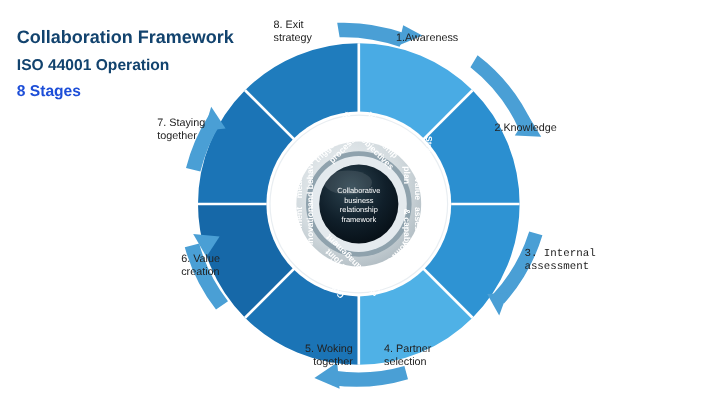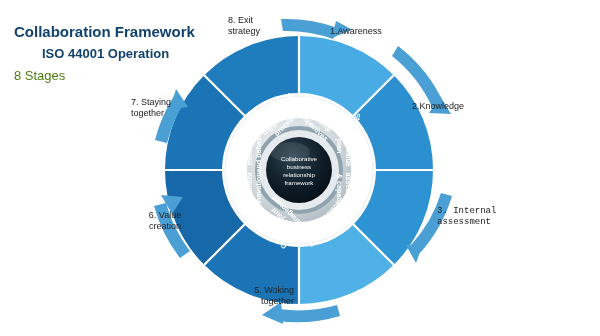--- a/index.html
+++ b/index.html
@@ -19,7 +19,7 @@
     font-size:15px;font-weight:bold;line-height:19px;color:#12436e;
   }
   .title-sub{
-    font-size:13px;font-weight:bold;line-height:18px;color:#12436e;margin-top:4px;margin-left:28px;
+    font-size:13px;font-weight:bold;line-height:18px;color:#12436e;margin-top:4px;
   }
   .title-sub2{
     font-size:13px;font-weight:normal;line-height:18px;color:#4d7c0f;margin-top:4px;

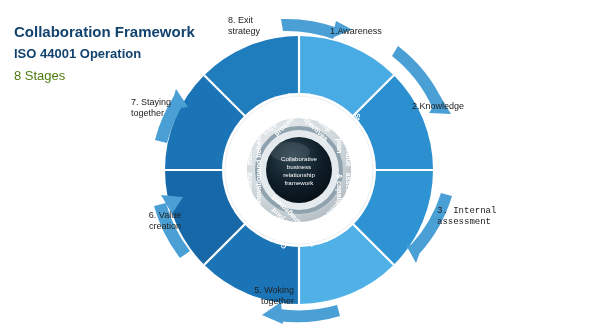--- a/index.html
+++ b/index.html
@@ -22,7 +22,7 @@
     font-size:13px;font-weight:bold;line-height:18px;color:#12436e;margin-top:4px;
   }
   .title-sub2{
-    font-size:13px;font-weight:normal;line-height:18px;color:#4d7c0f;margin-top:4px;
+    font-size:13px;font-weight:bold;line-height:18px;color:#1d4ed8;margin-top:4px;
   }
   .label{
     position:absolute;

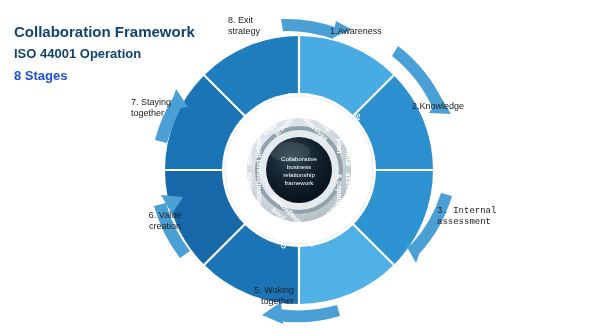--- a/index.html
+++ b/index.html
@@ -211,7 +211,7 @@
 assessment</div>
   <div class="label" style="left:222px;top:285px;text-align:right;width:72px;">5. Woking
 together</div>
-  <div class="label" style="left:135px;top:210px;text-align:center;width:60px;">6. Value
+  <div class="label" style="left:151px;top:210px;text-align:left;width:60px;">6. Value
 creation</div>
   <div class="label" style="left:131px;top:97px;width:62px;">7. Staying
 together</div>

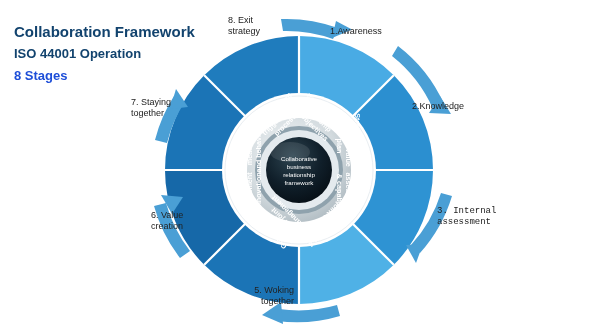--- a/index.html
+++ b/index.html
@@ -209,6 +209,8 @@
   <div class="label" style="left:412px;top:101px;">2.Knowledge</div>
   <div class="label" style="left:437px;top:206px;font-family:Liberation Mono, monospace;">3. Internal
 assessment</div>
+  <div class="label" style="left:320px;top:285px;">4. Partner
+selection</div>
   <div class="label" style="left:222px;top:285px;text-align:right;width:72px;">5. Woking
 together</div>
   <div class="label" style="left:151px;top:210px;text-align:left;width:60px;">6. Value

